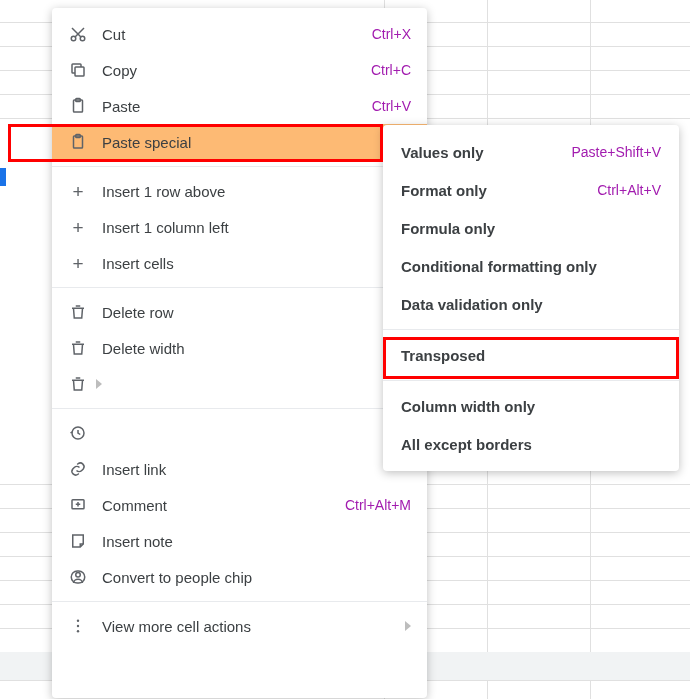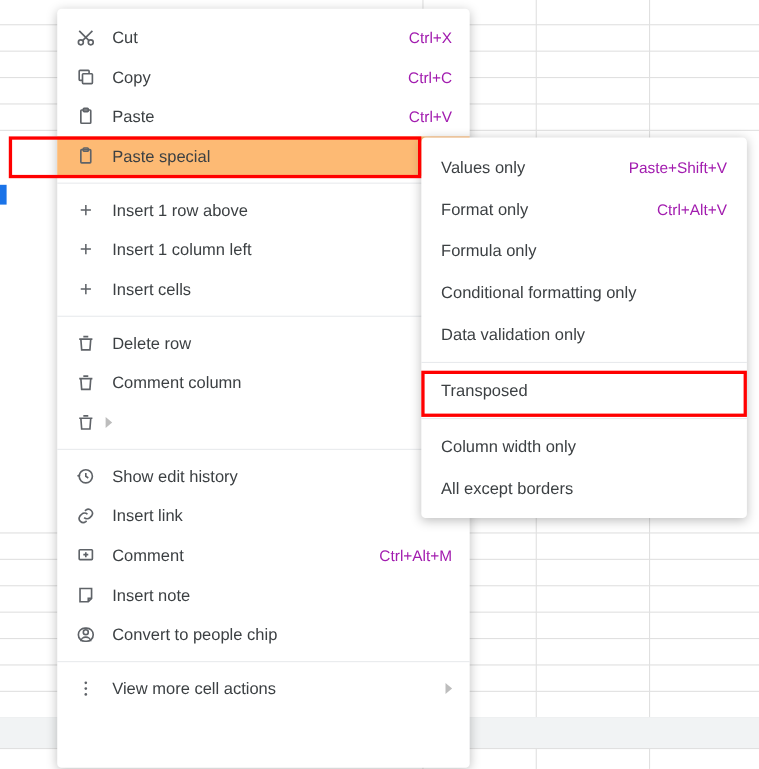--- a/index.html
+++ b/index.html
@@ -110,7 +110,7 @@
     z-index:30;
   }
   .submenu .menu-item { height: 38px; padding: 0 18px; }
-  .submenu .menu-item .label { margin-left: 0; }
+  .submenu .menu-item .label { margin-left: 0; font-weight: bold; }
   svg { display:block; }
   .blue-tick{
     position:absolute;

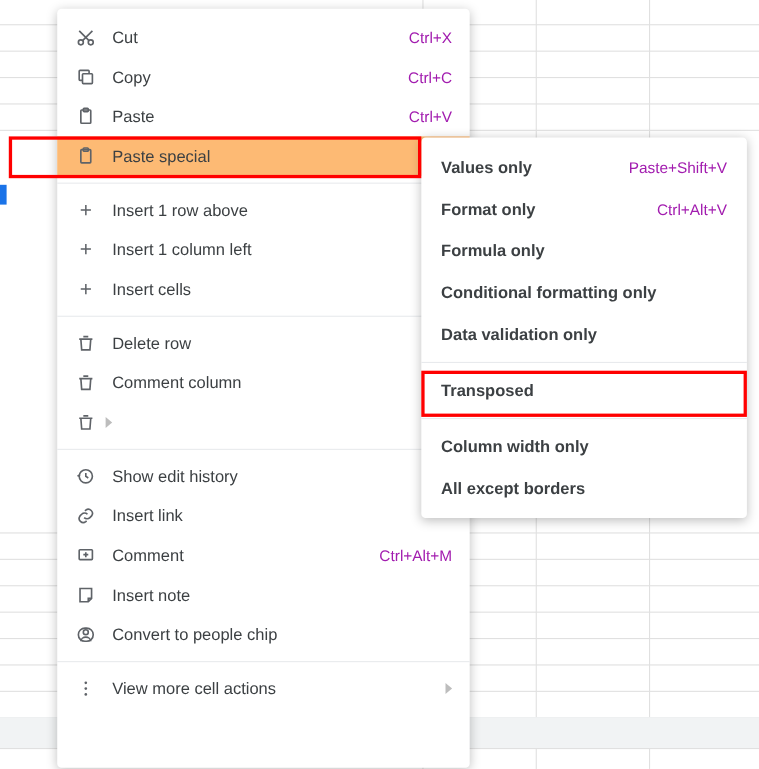--- a/index.html
+++ b/index.html
@@ -245,7 +245,7 @@
           <path d="M9 4h6"></path>
         </svg>
     </span>
-    <span class="label">Comment column</span>
+    <span class="label">Delete width</span>
   </div>
 
   <div class="menu-item">

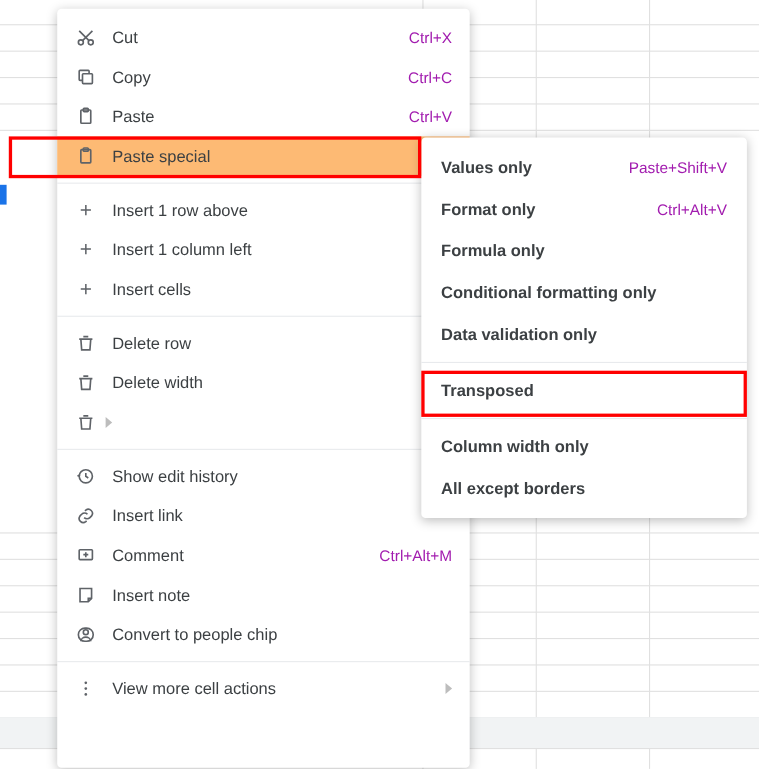--- a/index.html
+++ b/index.html
@@ -269,7 +269,6 @@
           <path d="M2 12l3-2"></path>
         </svg>
     </span>
-    <span class="label">Show edit history</span>
   </div>
 
   <div class="menu-item">

